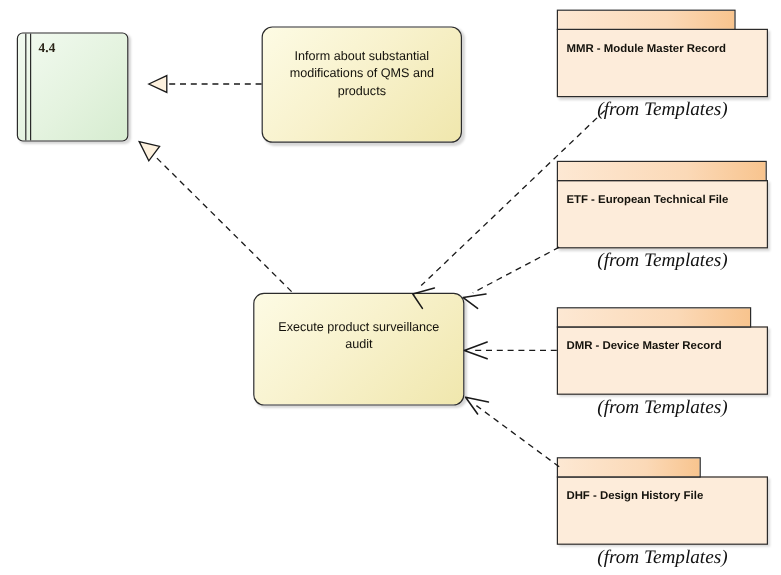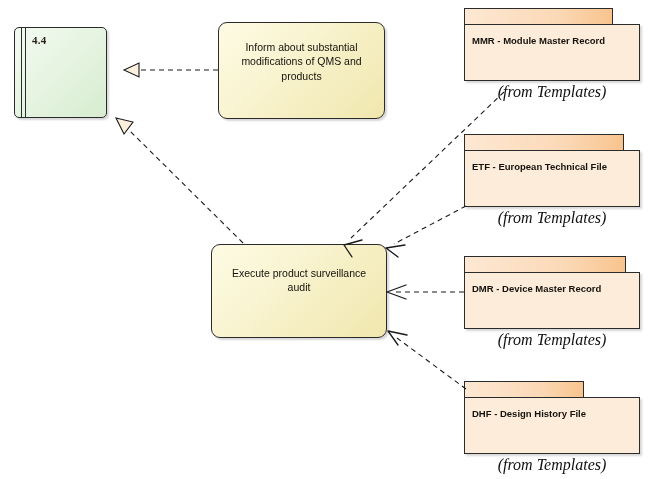--- a/index.html
+++ b/index.html
@@ -88,7 +88,7 @@
   #pkg-mmr{left:464px;top:8px;width:176px;}
   #pkg-mmr .tab{width:149px;}
   #pkg-etf{left:464px;top:134px;width:176px;}
-  #pkg-etf .tab{width:160px;}
+  #pkg-etf .tab{width:175px;}
   #pkg-dmr{left:464px;top:256px;width:176px;}
   #pkg-dmr .tab{width:162px;}
   #pkg-dhf{left:464px;top:381px;width:176px;}

